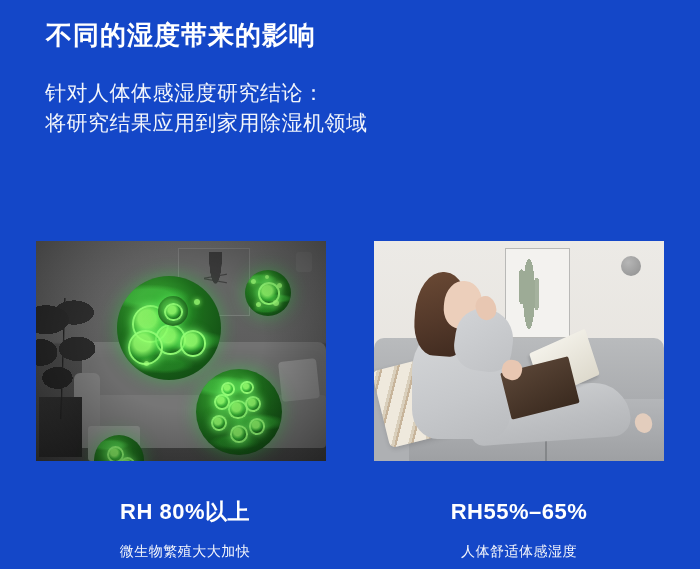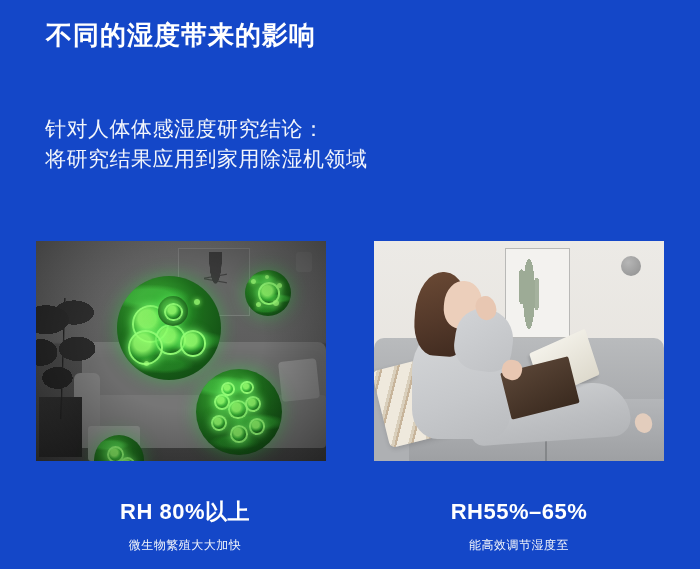--- a/index.html
+++ b/index.html
@@ -44,7 +44,6 @@
     line-height: 30px;
     color: #f2f5fb;
     letter-spacing: 0.5px;
-    margin-top: 36px;
   }
   #body-copy .line { white-space: nowrap; display: block; }
   #body-copy .strong { font-weight: bold; color: #ffffff; letter-spacing: 0px; }

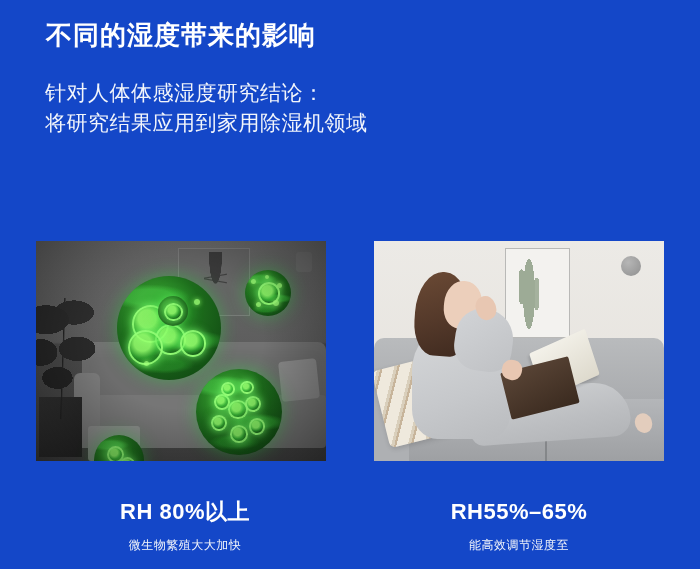--- a/index.html
+++ b/index.html
@@ -356,12 +356,12 @@
   }
   .caption .cap-sub {
     display: block;
-    font-size: 12px;
+    font-size: 14px;
     font-weight: normal;
     letter-spacing: 0.5px;
     line-height: 26px;
     color: #f4f6fb;
-    margin-top: 6px;
+    margin-top: 12px;
   }
 </style>
 </head>

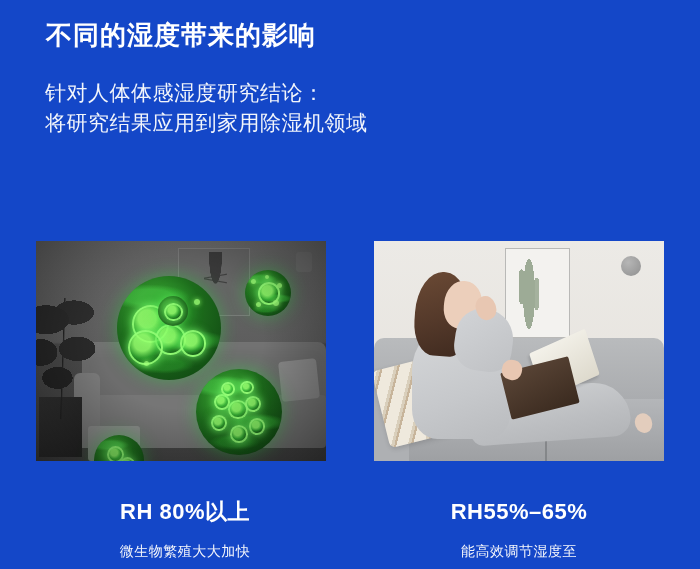--- a/index.html
+++ b/index.html
@@ -465,7 +465,7 @@
 
   <div class="caption" id="caption-right">
     <span class="cap-main">RH55%–65%</span>
-    <span class="cap-sub">能高效调节湿度至</span>
+    <span class="cap-sub">人体舒适体感湿度</span>
   </div>
 
 </div>

